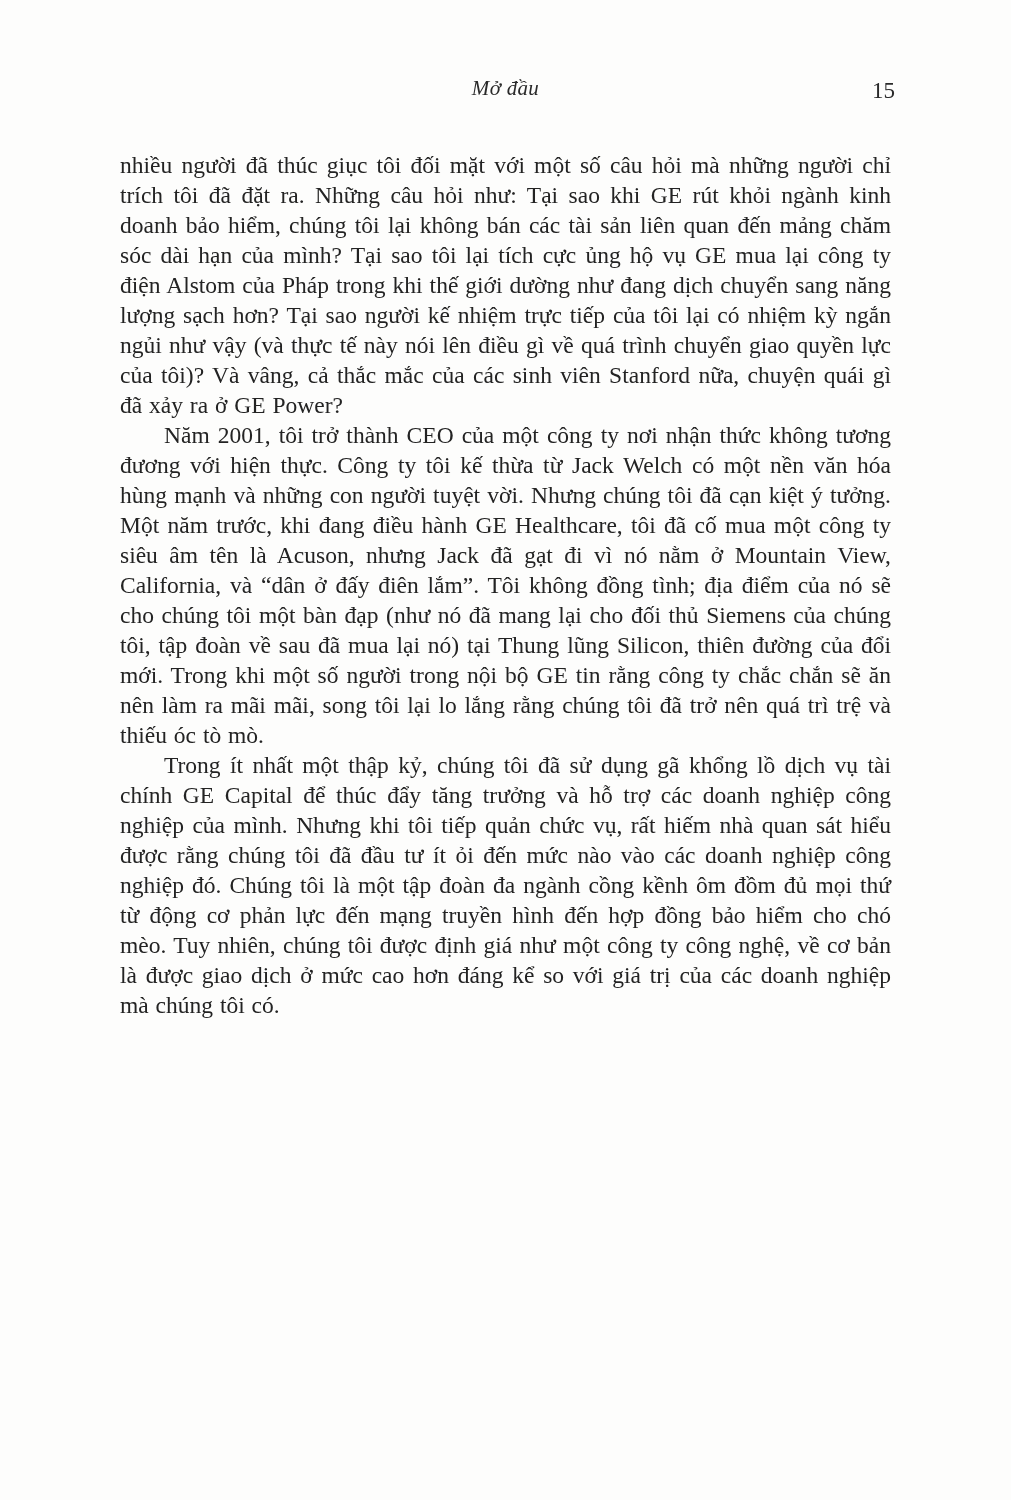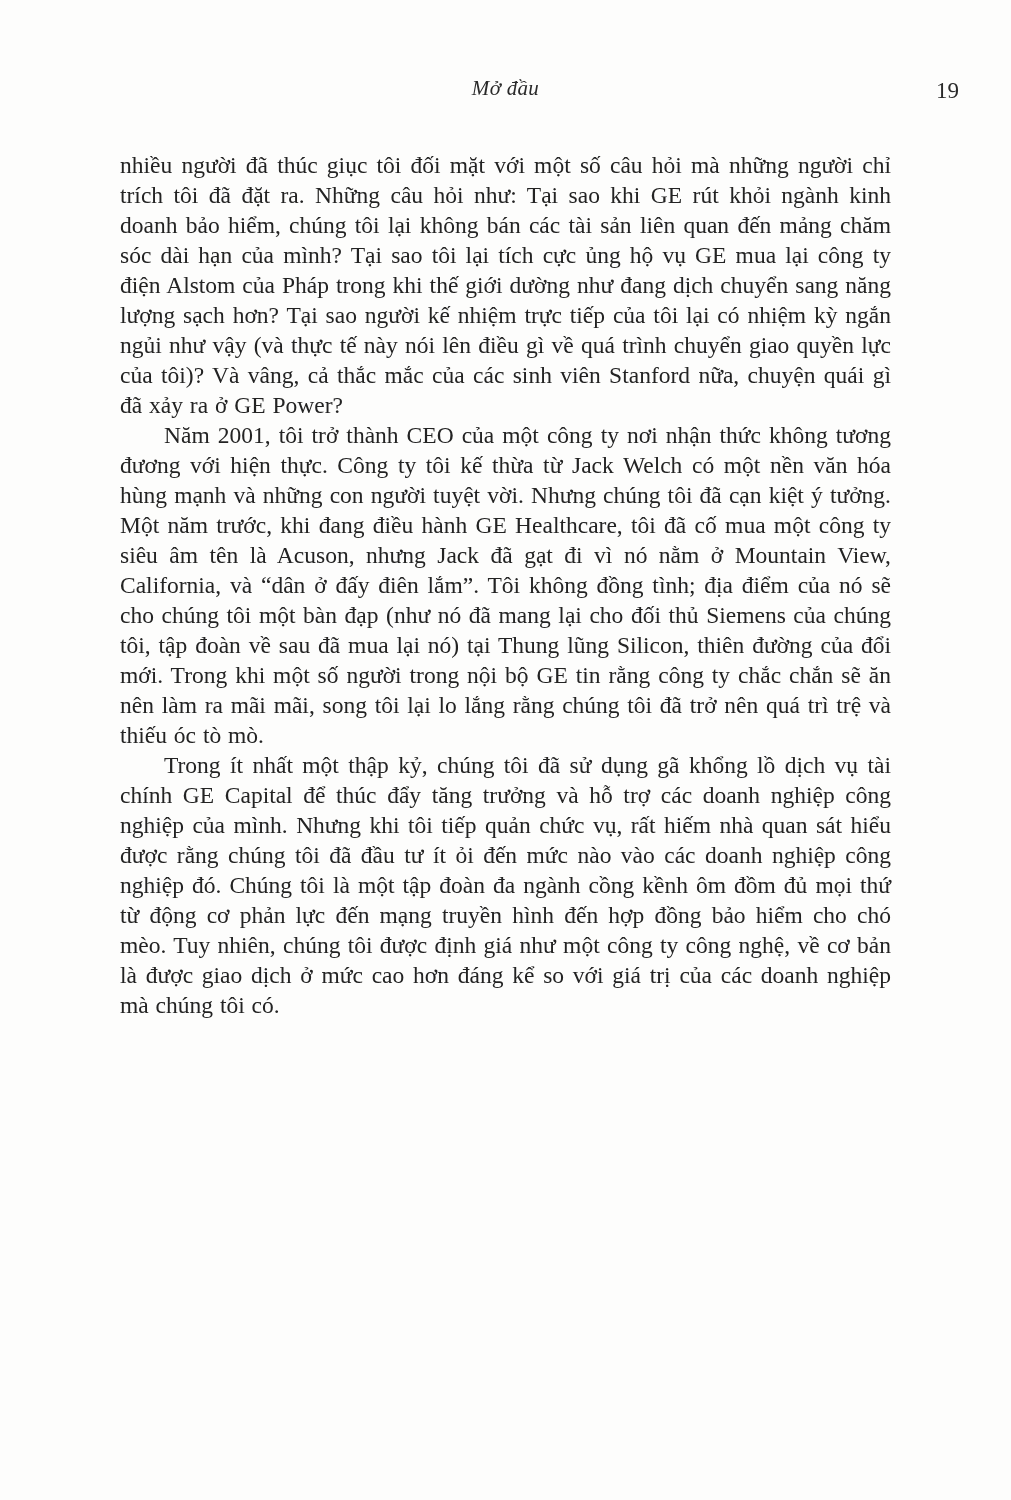--- a/index.html
+++ b/index.html
@@ -20,7 +20,7 @@
   }
   .page-header {
     position: relative;
-    margin: 0 52px;
+    margin: 0 116px;
     padding-top: 76px;
     height: 34px;
   }

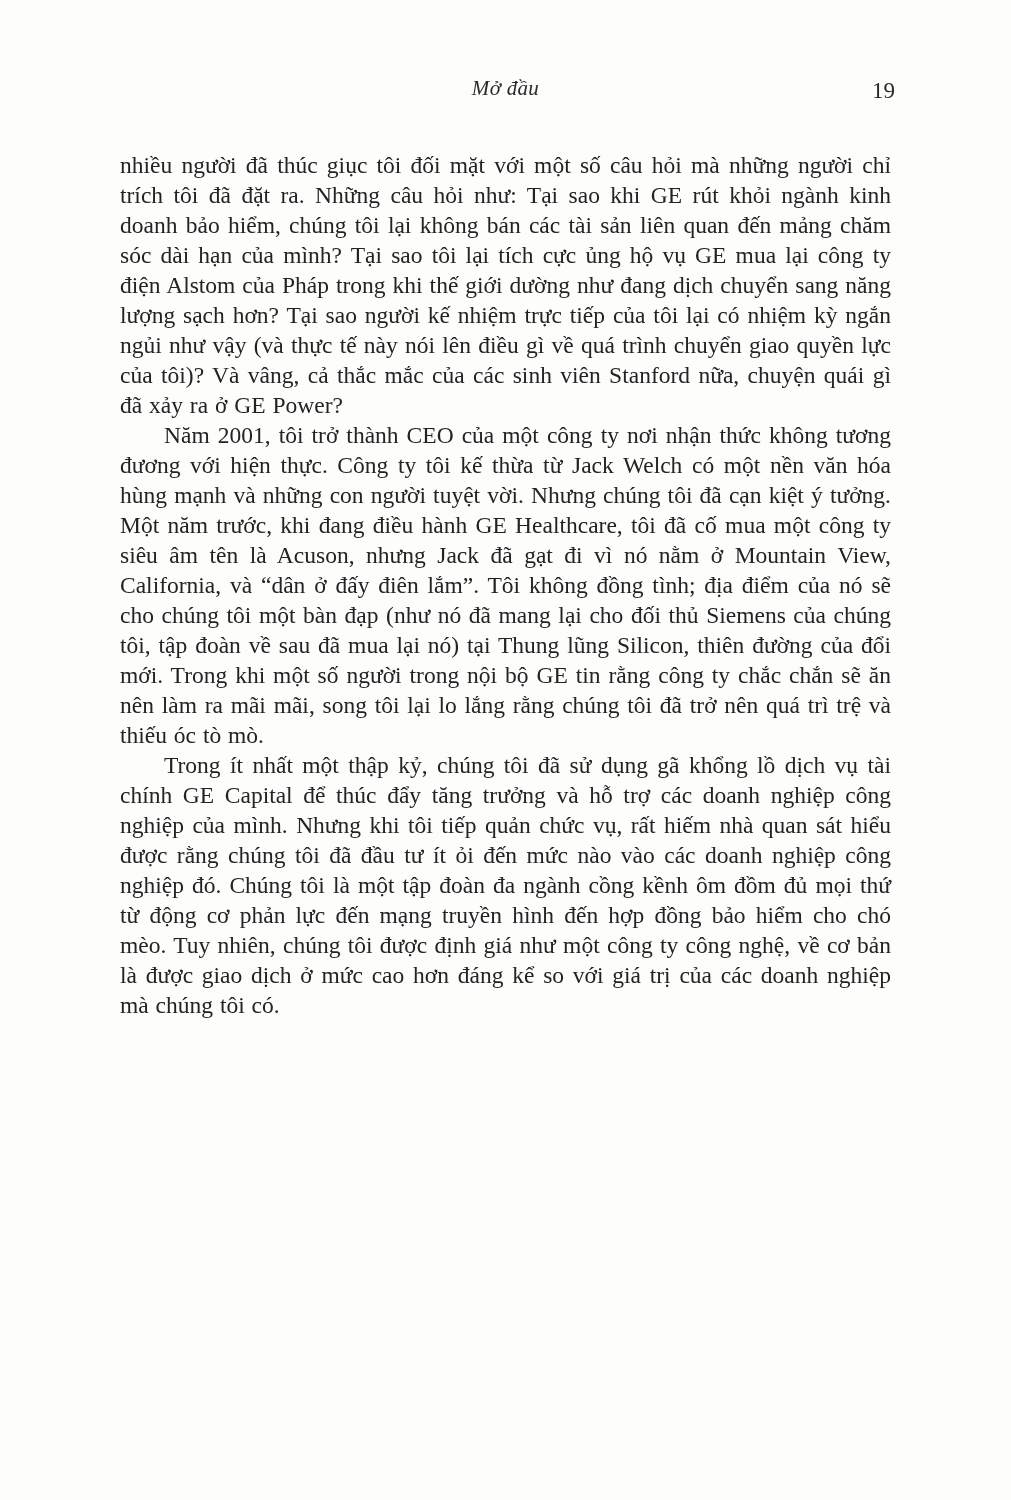--- a/index.html
+++ b/index.html
@@ -61,7 +61,7 @@
 
   <div class="page-header">
     <div class="running-title">Mở đầu</div>
-    <div class="page-number">19</div>
+    <div class="page-number">15</div>
   </div>
 
   <div class="body-text">

